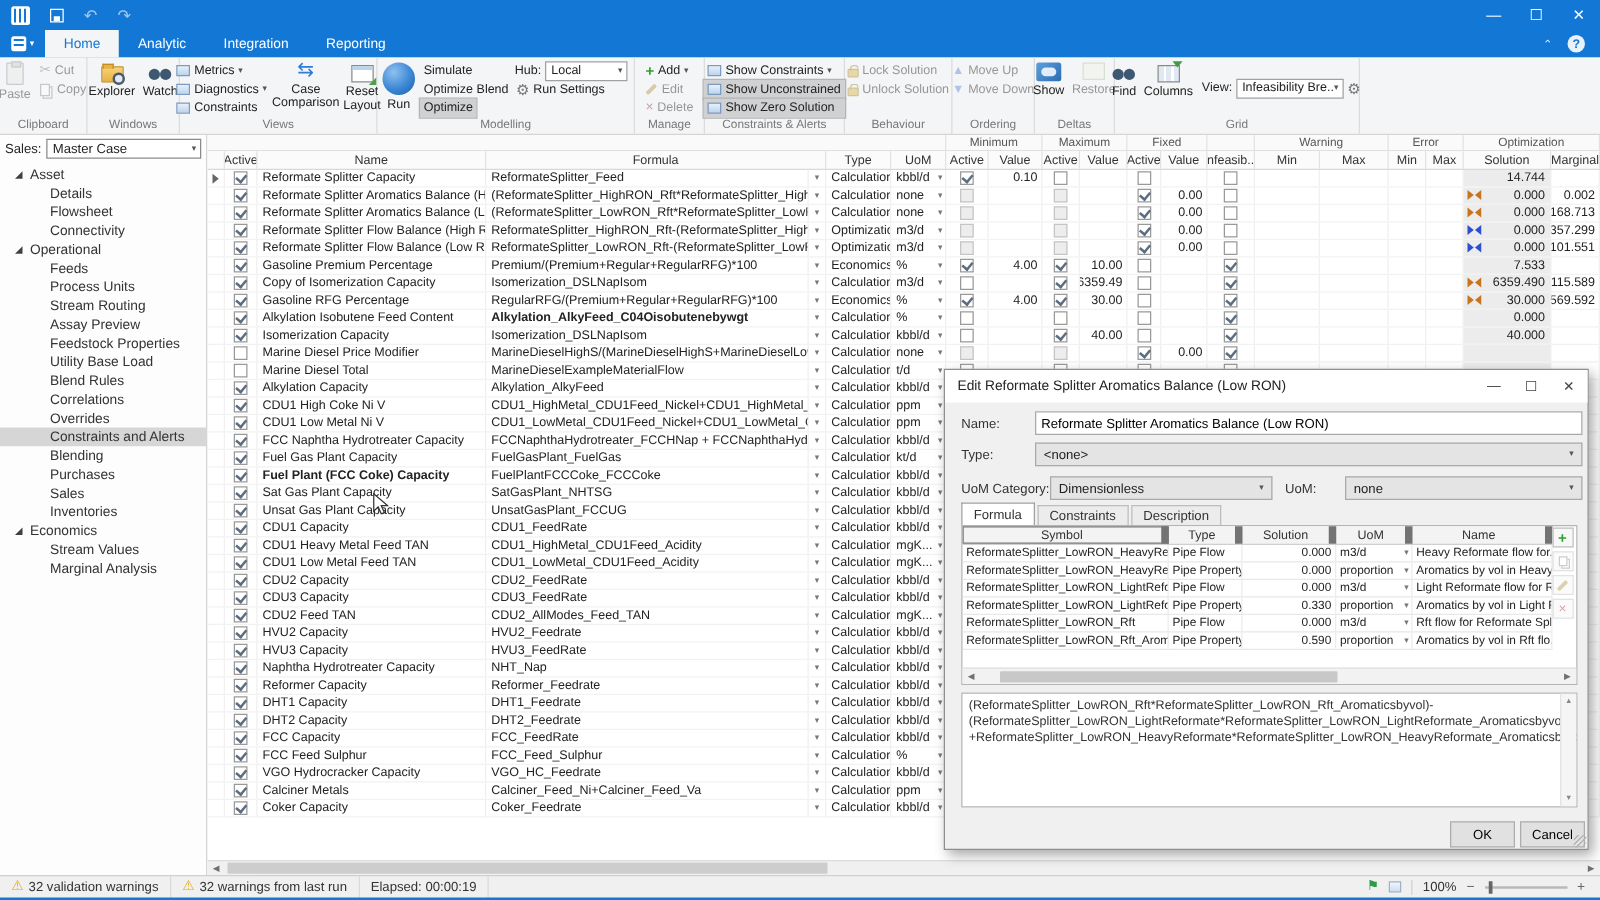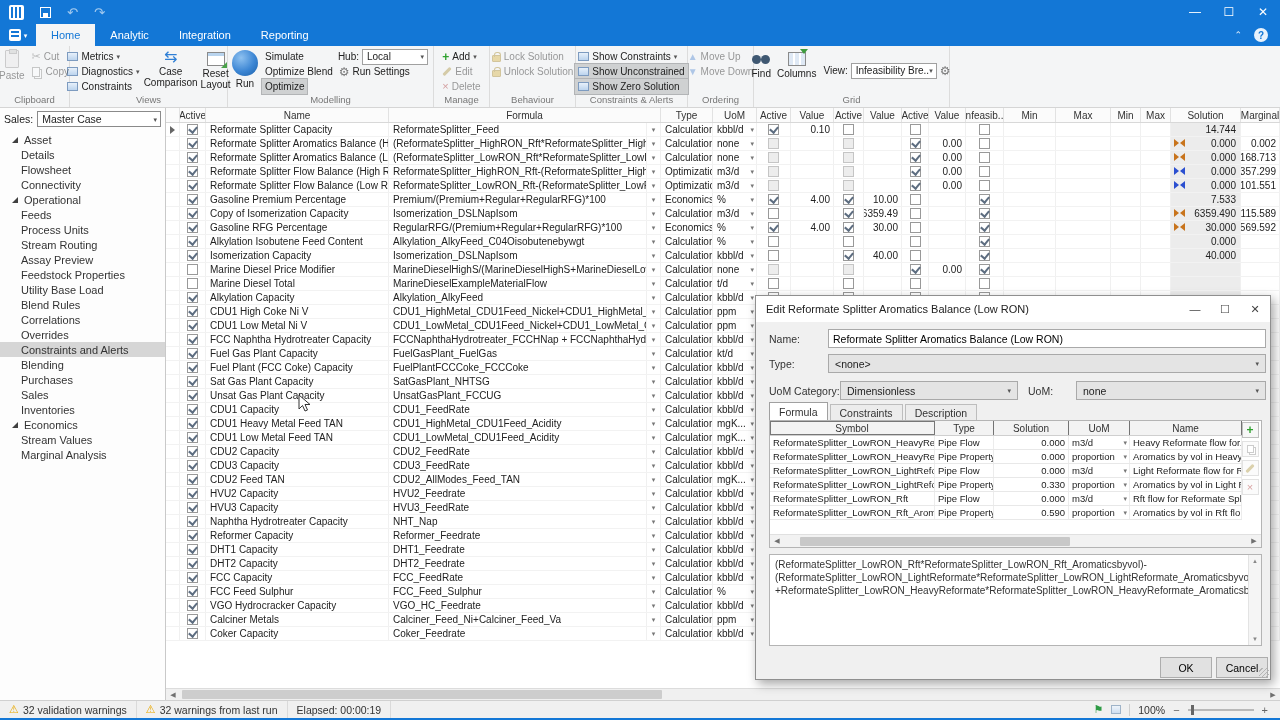--- a/index.html
+++ b/index.html
@@ -289,21 +289,6 @@
     </div>
     <div class="rg-label">Manage</div>
   </div>
-  <div class="rgroup" style="width:86px">
-    <div class="rg-body">
-      <div class="rcol">
-        <div class="rsmall disabled">
-            <span class="i-lock"></span>
-            <span>Lock Solution</span>
-          </div>
-        <div class="rsmall disabled">
-            <span class="i-lock"></span>
-            <span>Unlock Solution</span>
-          </div>
-      </div>
-    </div>
-    <div class="rg-label">Behaviour</div>
-  </div>
   <div class="rgroup" style="width:112px">
     <div class="rg-body">
       <div class="rcol">
@@ -323,6 +308,21 @@
       </div>
     </div>
     <div class="rg-label">Constraints &amp; Alerts</div>
+  </div>
+  <div class="rgroup" style="width:86px">
+    <div class="rg-body">
+      <div class="rcol">
+        <div class="rsmall disabled">
+            <span class="i-lock"></span>
+            <span>Lock Solution</span>
+          </div>
+        <div class="rsmall disabled">
+            <span class="i-lock"></span>
+            <span>Unlock Solution</span>
+          </div>
+      </div>
+    </div>
+    <div class="rg-label">Behaviour</div>
   </div>
   <div class="rgroup" style="width:66px">
     <div class="rg-body">

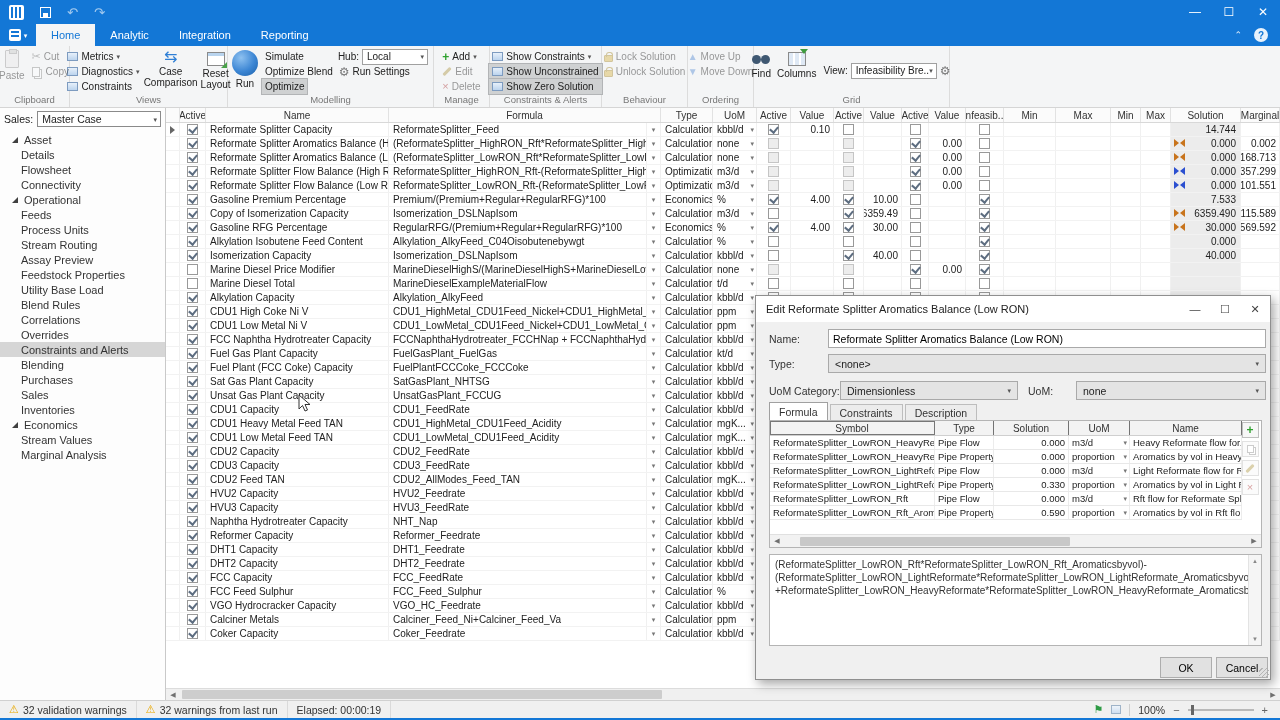--- a/index.html
+++ b/index.html
@@ -203,6 +203,19 @@
     </div>
     <div class="rg-label">Clipboard</div>
   </div>
+  <div class="rgroup" style="width:74px">
+    <div class="rg-body">
+      <div class="rbig">
+        <span class="i-folder"></span>
+        <span>Explorer</span>
+      </div>
+      <div class="rbig">
+        <span class="i-binoc"></span>
+        <span>Watch</span>
+      </div>
+    </div>
+    <div class="rg-label">Windows</div>
+  </div>
   <div class="rgroup" style="width:158px">
     <div class="rg-body">
       <div class="rcol">

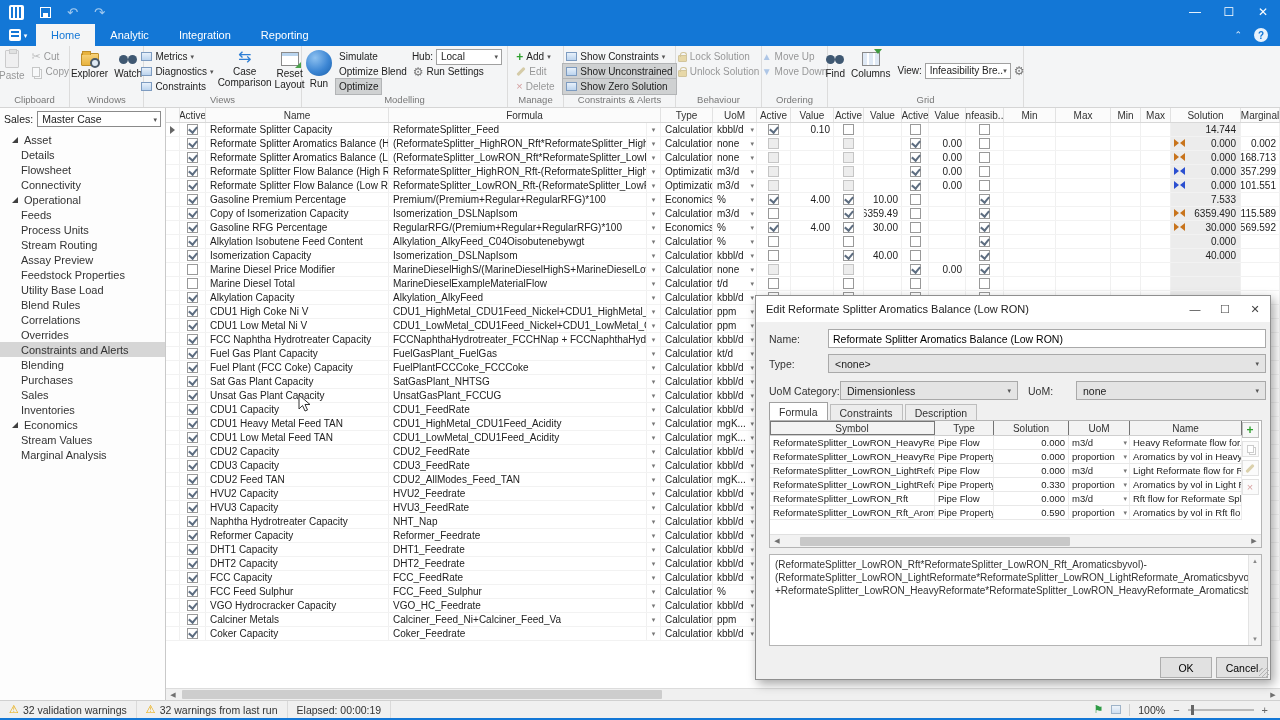--- a/index.html
+++ b/index.html
@@ -352,6 +352,19 @@
     </div>
     <div class="rg-label">Ordering</div>
   </div>
+  <div class="rgroup" style="width:64px">
+    <div class="rg-body">
+      <div class="rbig">
+          <span class="i-deltas"></span>
+          <span>Show</span>
+        </div>
+      <div class="rbig disabled">
+          <span class="i-restore"></span>
+          <span>Restore</span>
+        </div>
+    </div>
+    <div class="rg-label">Deltas</div>
+  </div>
   <div class="rgroup" style="width:196px">
     <div class="rg-body" style="align-items:flex-start">
       <div class="rbig">

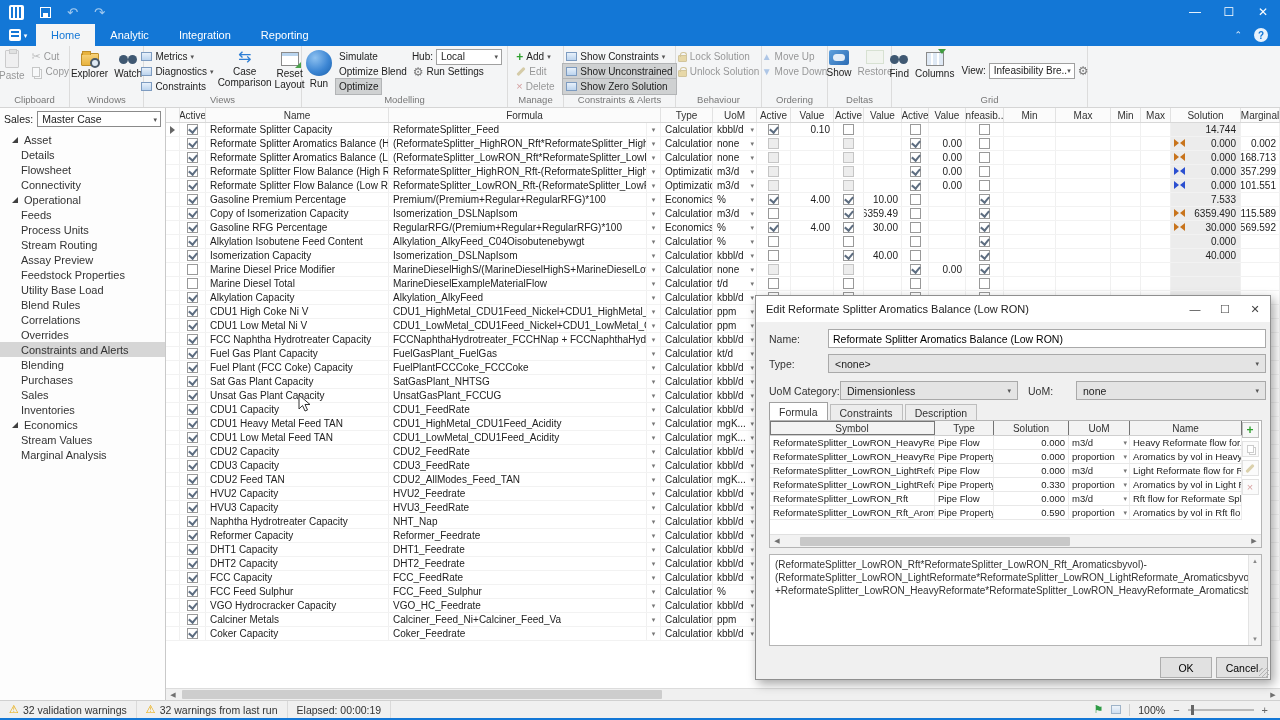--- a/index.html
+++ b/index.html
@@ -472,6 +472,16 @@
   </div>
 
   <div class="gridarea">
+    <div class="ghrow">
+      <div class="ghcell" style="width:591px"></div>
+      <div class="ghcell" style="width:77px">Minimum</div>
+      <div class="ghcell" style="width:68px">Maximum</div>
+      <div class="ghcell" style="width:64px">Fixed</div>
+      <div class="ghcell" style="width:38px"></div>
+      <div class="ghcell" style="width:107px">Warning</div>
+      <div class="ghcell" style="width:60px">Error</div>
+      <div class="ghcell" style="width:109px">Optimization</div>
+    </div>
     <div class="ghead">
       <div class="hcell" style="width:14px"></div>
       <div class="hcell" style="width:26px">Active</div>

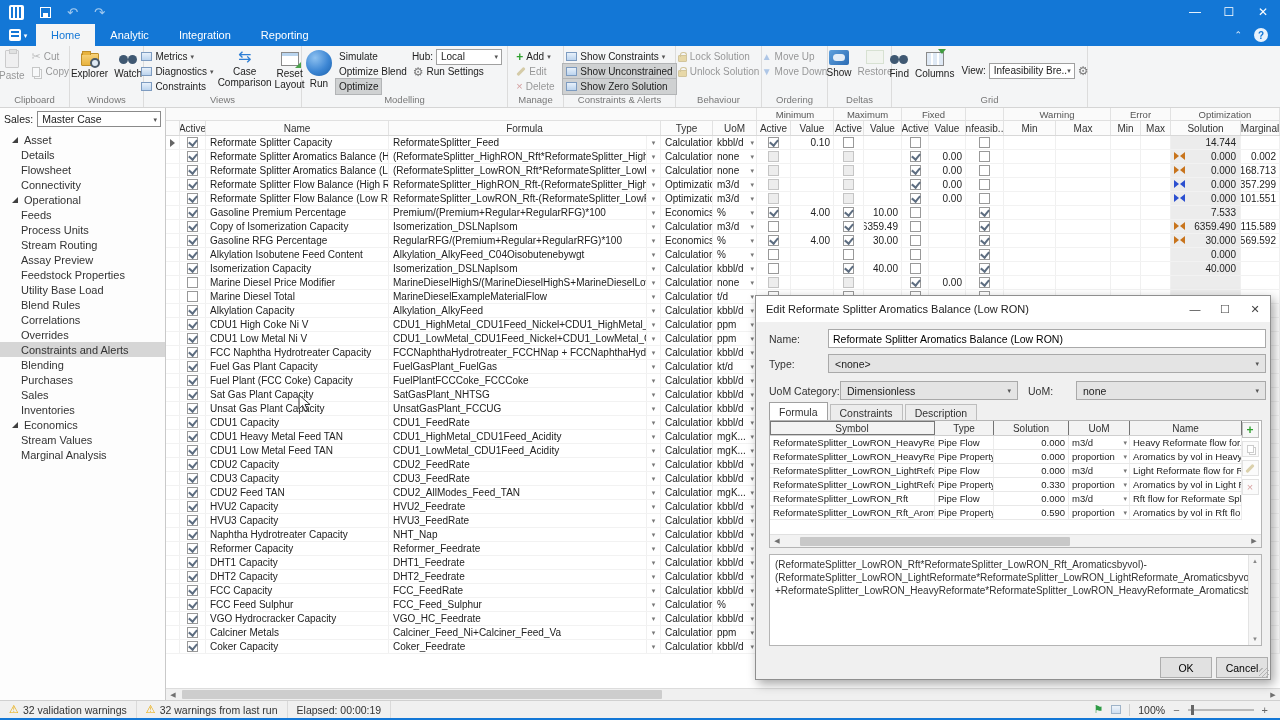--- a/index.html
+++ b/index.html
@@ -77,7 +77,7 @@
 .tree{padding-top:2px}
 .tree-item{height:15px;display:flex;align-items:center;font-size:11px;color:#333}
 .tree-item.root{padding-left:12px;gap:6px}
-.tree-item.child{padding-left:21px}
+.tree-item.child{padding-left:40px}
 .tree-item.selected{background:#d6d6d6}
 .expander{width:0;height:0;border-bottom:6px solid #404040;border-left:6px solid transparent;flex:none}
 

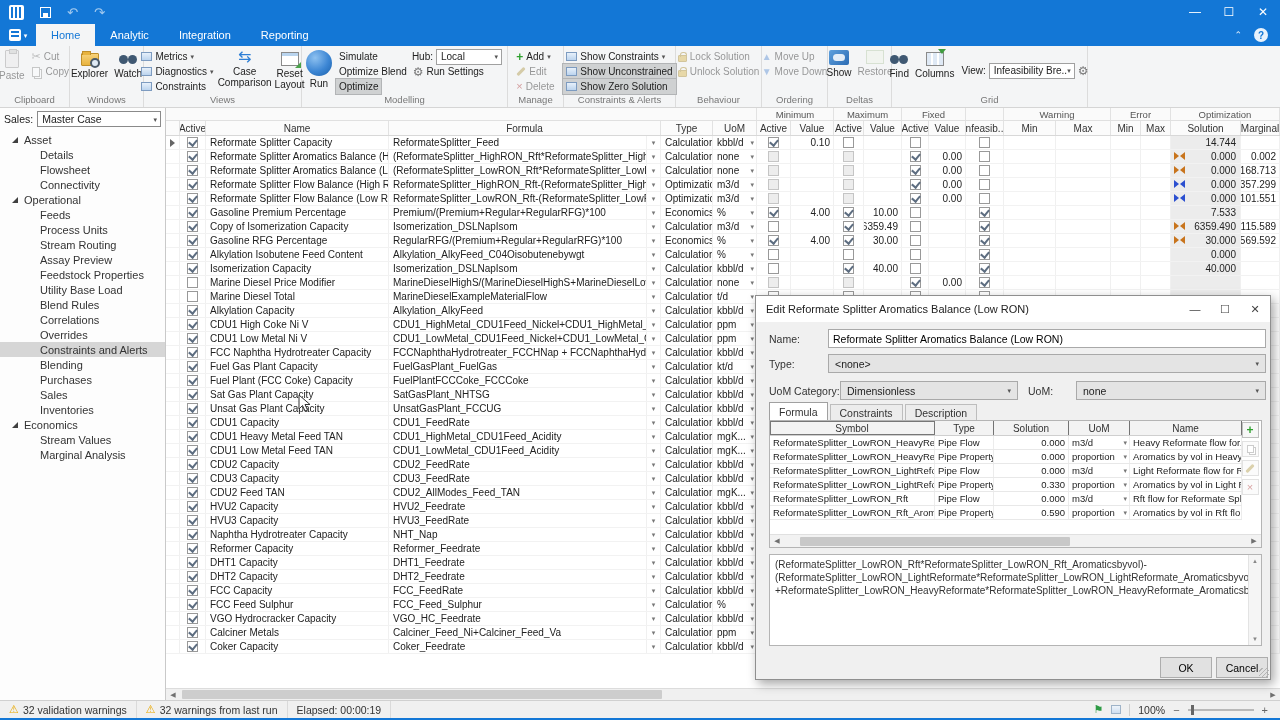--- a/index.html
+++ b/index.html
@@ -848,7 +848,7 @@
             <span class="cb c"></span>
           </div>
           <div class="gc txt" style="width: 183px;">Alkylation Isobutene Feed Content</div>
-          <div class="gc txt" style="width: 258px;">Alkylation_AlkyFeed_C04Oisobutenebywgt</div>
+          <div class="gc txt" style="width: 258px; font-weight: bold;">Alkylation_AlkyFeed_C04Oisobutenebywgt</div>
           <div class="gc ctr" style="width: 14px;">
             <span class="caret2">▾</span>
           </div>

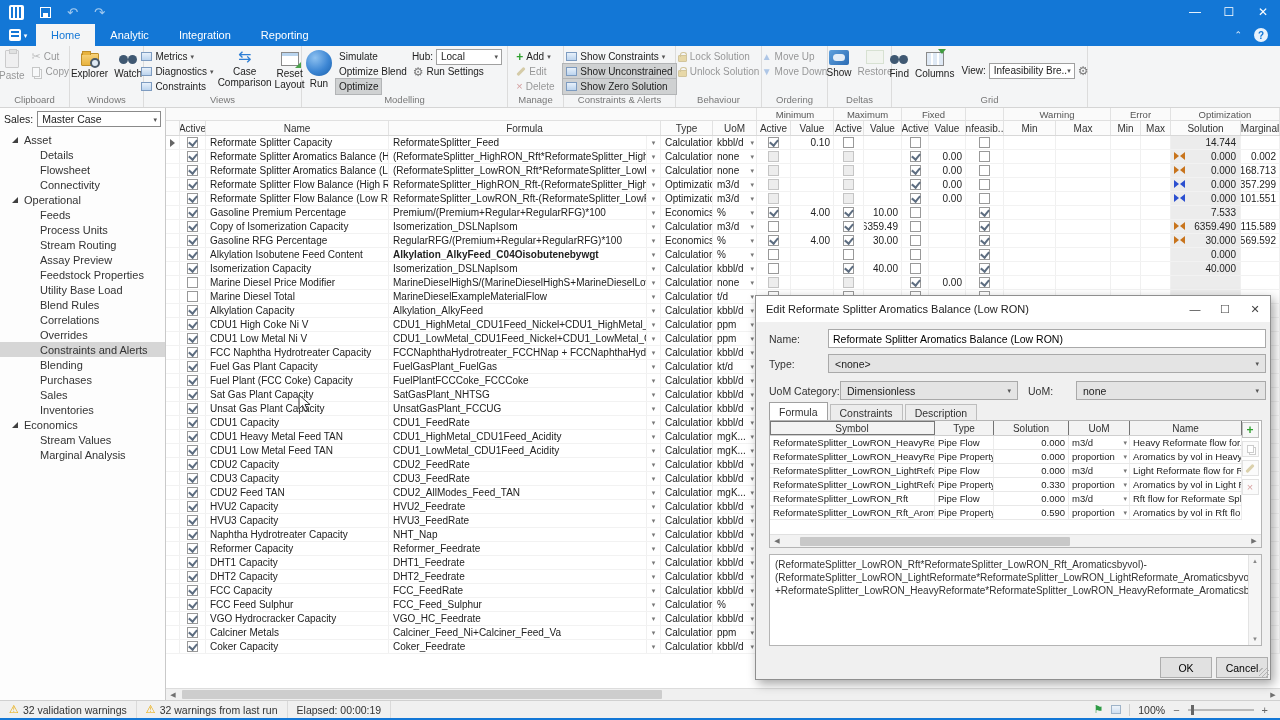--- a/index.html
+++ b/index.html
@@ -1198,7 +1198,7 @@
           <div class="gc ctr" style="width: 26px;">
             <span class="cb c"></span>
           </div>
-          <div class="gc txt" style="width: 183px;">Fuel Plant (FCC Coke) Capacity</div>
+          <div class="gc txt" style="width: 183px; font-weight: bold;">Fuel Plant (FCC Coke) Capacity</div>
           <div class="gc txt" style="width: 258px;">FuelPlantFCCCoke_FCCCoke</div>
           <div class="gc ctr" style="width: 14px;">
             <span class="caret2">▾</span>

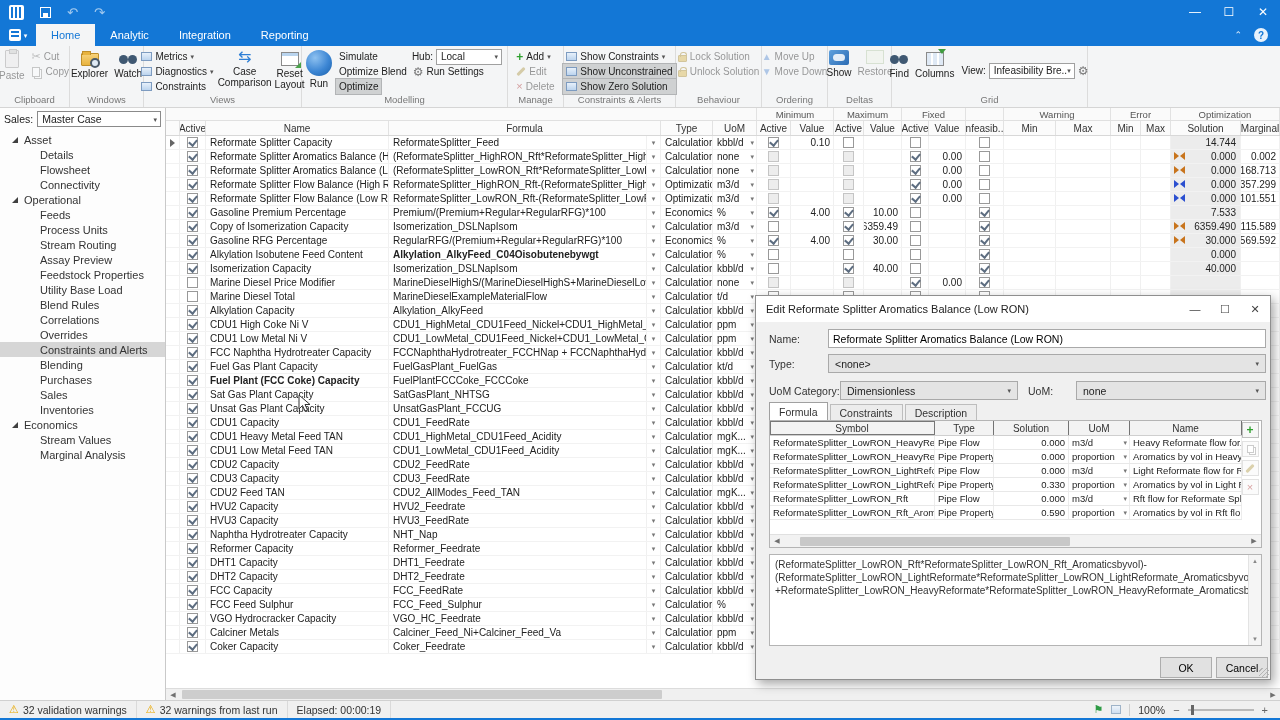--- a/index.html
+++ b/index.html
@@ -134,7 +134,7 @@
 .dpanel{position:absolute;left:13px;right:8px;top:124px;height:128px;background:#fff;border:1px solid #b4b4b4}
 .sym-table{position:absolute;left:0;top:0;width:472px}
 .sym-hrow{display:flex;height:15px;background:#f3f3f3;border-bottom:1px solid #cfcfcf}
-.sym-hcell{font-size:10px;color:#333;display:flex;align-items:center;justify-content:center;border-right:1px solid #737373;flex:none;overflow:hidden}
+.sym-hcell{font-size:10px;color:#333;display:flex;align-items:center;justify-content:center;border-right:6px solid #737373;flex:none;overflow:hidden}
 .sym-hcell.sel{outline:1px solid #777;outline-offset:-1px}
 .sym-row{display:flex;height:14px;border-bottom:1px solid #e8e8e8}
 .sym-cell{font-size:9.5px;display:flex;align-items:center;border-right:1px solid #ececec;overflow:hidden;white-space:nowrap;padding-left:3px;flex:none}

